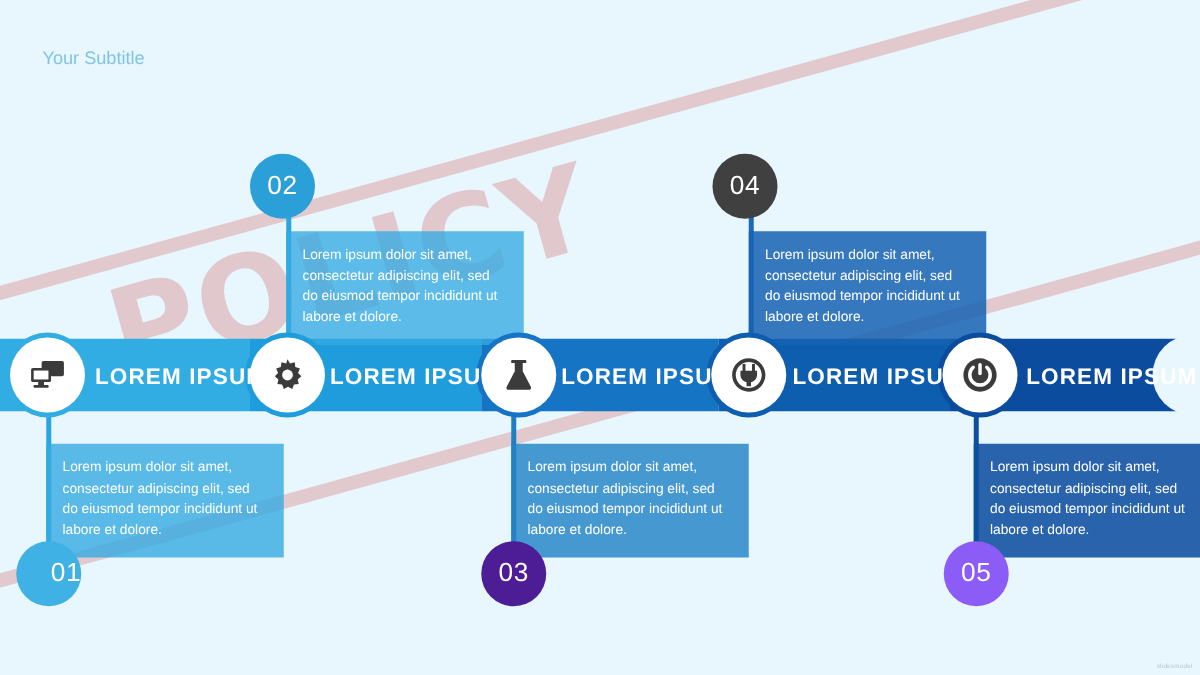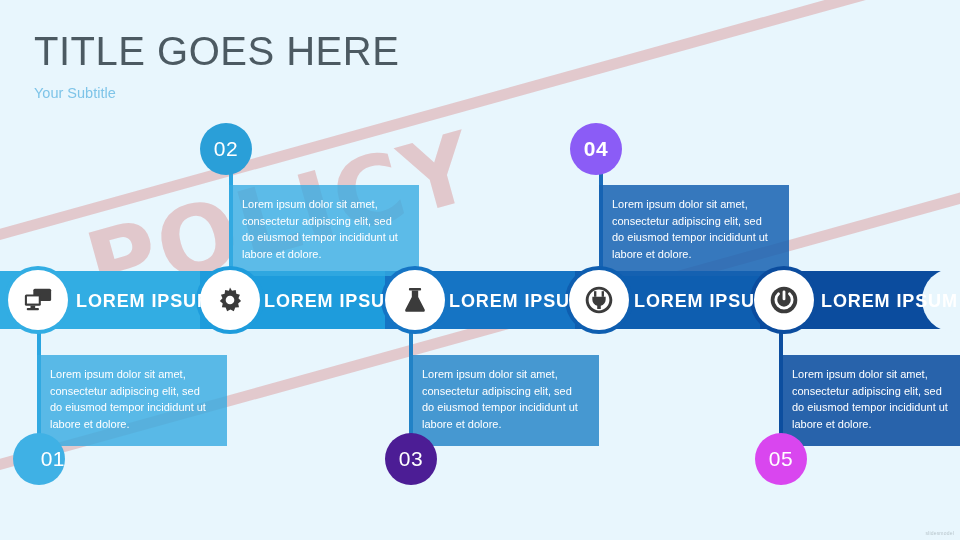--- a/index.html
+++ b/index.html
@@ -169,7 +169,6 @@
 </div>
 
 <div id="header">
-  <div id="page-title">TITLE GOES HERE</div>
   <div id="page-subtitle">Your Subtitle</div>
 </div>
 

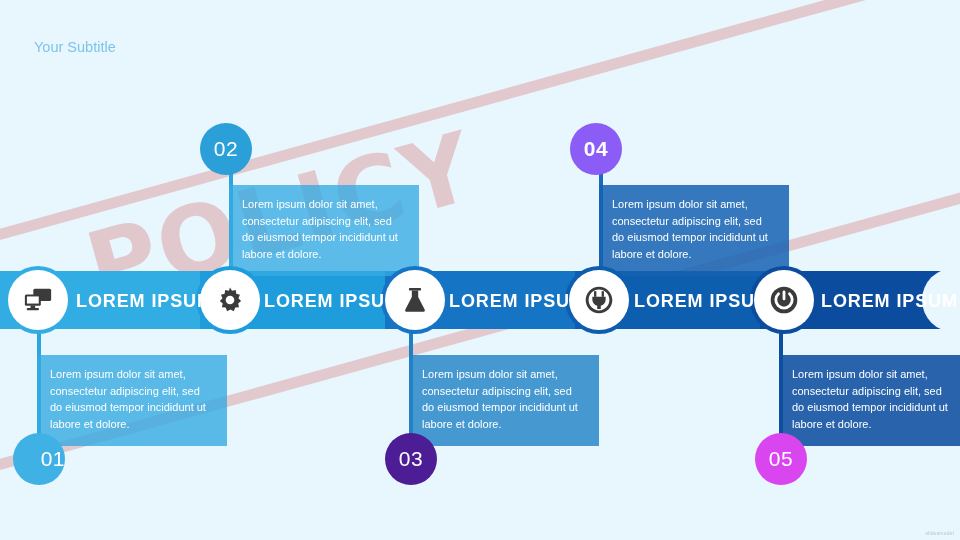--- a/index.html
+++ b/index.html
@@ -197,7 +197,7 @@
 <div class="badge" style="left: 200px; top: 123px; background: rgb(42, 159, 216);">
   <span>02</span>
 </div>
-<div class="badge" style="left: 570px; top: 123px; background: #8b5cf6; font-weight: bold;">
+<div class="badge" style="left: 570px; top: 123px; background: #404040;">
   <span>04</span>
 </div>
 <div class="badge" style="left: 13px; top: 433px; background: rgb(63, 177, 229); justify-content: flex-end;">

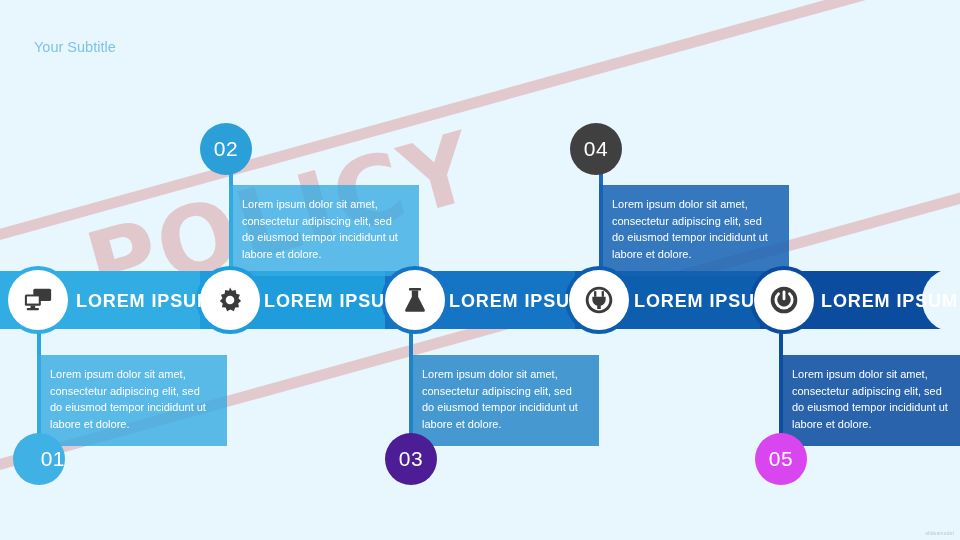--- a/index.html
+++ b/index.html
@@ -206,7 +206,7 @@
 <div class="badge" style="left: 385px; top: 433px; background: #4c1d95;">
   <span>03</span>
 </div>
-<div class="badge" style="left: 755px; top: 433px; background: #d946ef;">
+<div class="badge" style="left: 755px; top: 433px; background: #8b5cf6;">
   <span>05</span>
 </div>
 

